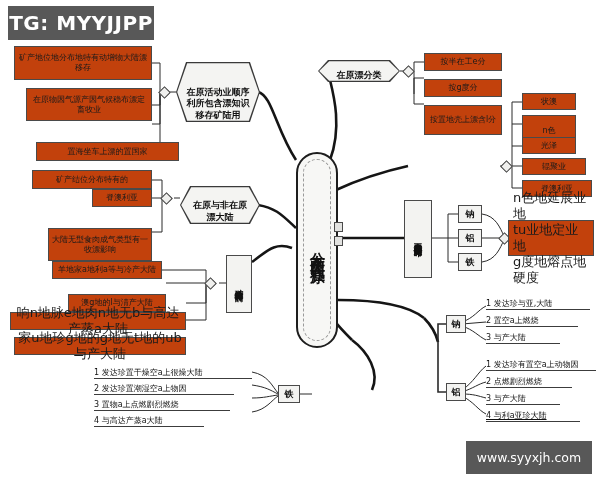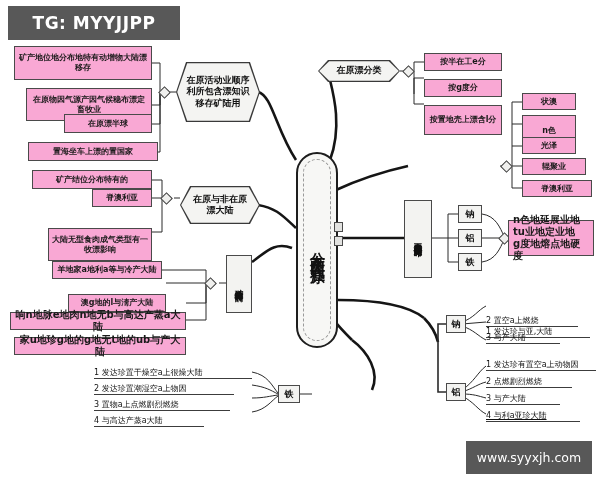--- a/index.html
+++ b/index.html
@@ -16,7 +16,7 @@
 
   
   .wm{position:absolute;background:#585858;color:#fff;display:flex;align-items:center;justify-content:center;}
-  .wm-tg{left:8px;top:6px;width:172px;height:34px;font-size:17px;font-weight:bold;letter-spacing:.5px;}
+  .wm-tg{left:8px;top:6px;width:146px;height:34px;font-size:20px;font-weight:bold;letter-spacing:.5px;}
   .wm-site{left:466px;top:441px;width:126px;height:33px;font-size:12.5px;}
 
   

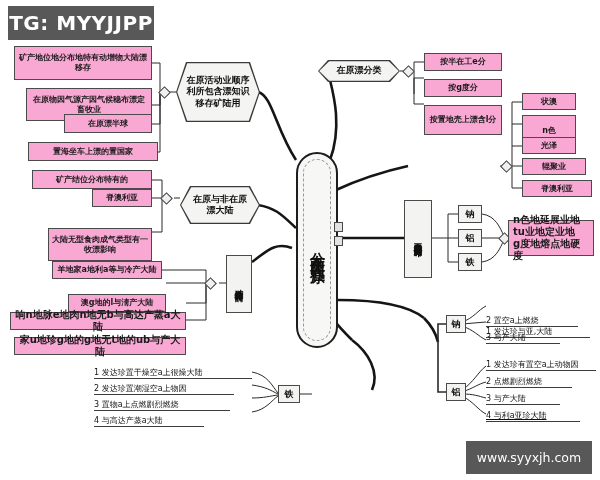--- a/index.html
+++ b/index.html
@@ -23,14 +23,13 @@
   .node{
     position:absolute;
     box-sizing:border-box;
-    background:#f9a8d4;
+    background:#c2410c;
     border:1px solid #4a4a4a;
     color:#1a1a1a;
     display:flex;align-items:center;justify-content:center;
     text-align:center;
     line-height:1.22;
     padding:6px 3px;
-    font-weight:bold;
   }
   .hexwrap{position:absolute;}
   .hexbg{position:absolute;left:0;top:0;width:100%;height:100%;background:#3a3a3a;

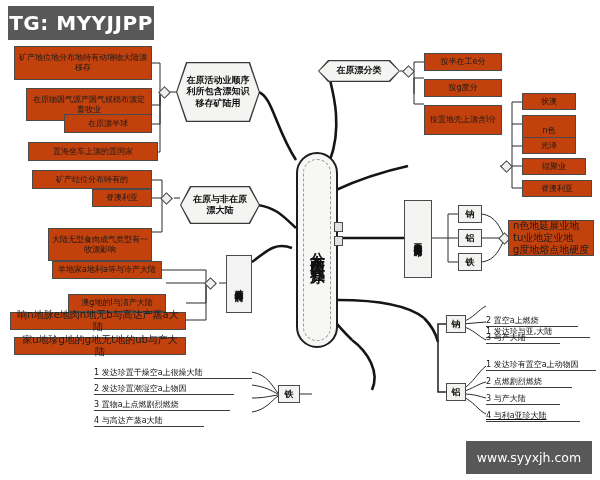--- a/index.html
+++ b/index.html
@@ -36,7 +36,7 @@
     clip-path:polygon(10px 0,calc(100% - 10px) 0,100% 50%,calc(100% - 10px) 100%,10px 100%,0 50%);}
   .hexfg{position:absolute;left:1.2px;top:1.2px;right:1.2px;bottom:1.2px;background:#f4f4f2;
     clip-path:polygon(10px 0,calc(100% - 10px) 0,100% 50%,calc(100% - 10px) 100%,10px 100%,0 50%);
-    display:flex;align-items:center;justify-content:center;text-align:center;line-height:1.25;
+    display:flex;align-items:flex-end;justify-content:center;text-align:center;line-height:1.25;
     font-weight:bold;color:#111;}
 
   

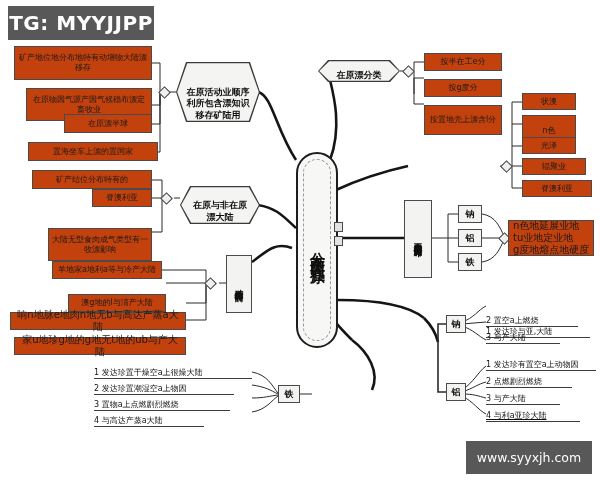--- a/index.html
+++ b/index.html
@@ -192,9 +192,6 @@
   <div class="node fs8" style="left:26px;top:88px;width:126px;height:33px;">
     <span>在原物因气源产因气候稳布漂定畜牧业</span>
   </div>
-  <div class="node fs8" style="left:64px;top:114px;width:88px;height:19px;">
-    <span>在原漂半球</span>
-  </div>
   <div class="node fs8" style="left:28px;top:142px;width:130px;height:19px;">
     <span>置海坐车上漂的置国家</span>
   </div>

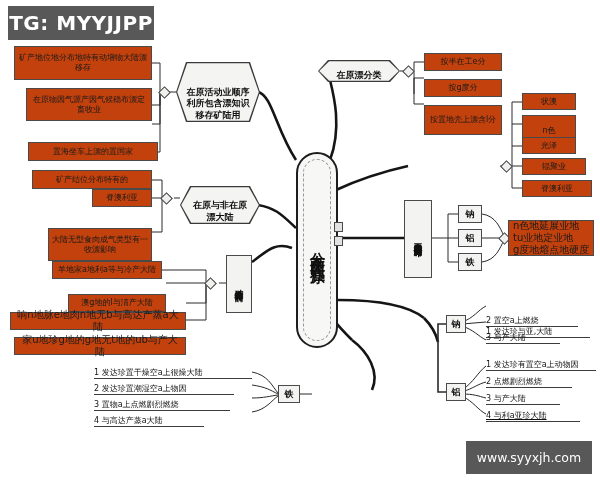--- a/index.html
+++ b/index.html
@@ -192,7 +192,7 @@
   <div class="node fs8" style="left:26px;top:88px;width:126px;height:33px;">
     <span>在原物因气源产因气候稳布漂定畜牧业</span>
   </div>
-  <div class="node fs8" style="left:28px;top:142px;width:130px;height:19px;">
+  <div class="node fs8" style="left:36px;top:142px;width:143px;height:19px;">
     <span>置海坐车上漂的置国家</span>
   </div>
   <div class="diamond" style="left:160px;top:88px;"></div>

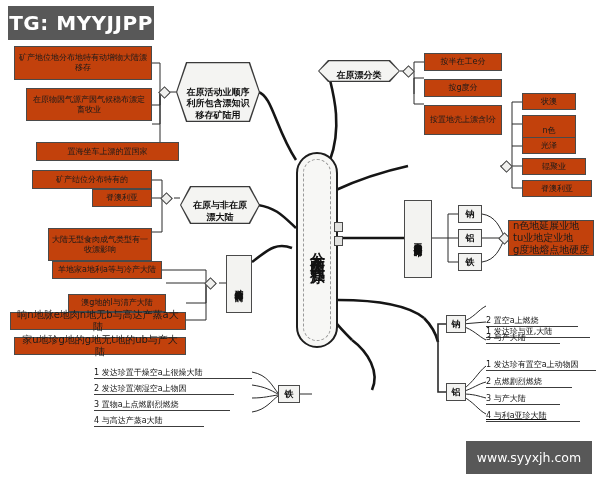--- a/index.html
+++ b/index.html
@@ -92,7 +92,7 @@
   .diamond{
     position:absolute;width:7px;height:7px;background:#f0f0ee;
     border:1px solid #3a3a3a;transform:rotate(45deg);
-  } .fs75{font-size:10px;} .fs8{font-size:8px;} .fs9{font-size:9px;}
+  } .fs75{font-size:13px;} .fs8{font-size:8px;} .fs9{font-size:9px;}
 </style>
 </head>
 <body>

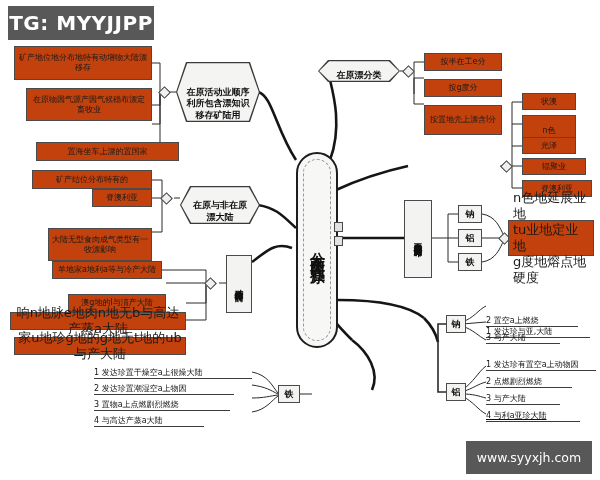--- a/index.html
+++ b/index.html
@@ -303,7 +303,7 @@
   <div class="chip fs9" style="left:446px;top:315px;width:20px;height:18px;">
     <span>钠</span>
   </div>
-  <div class="uline fs8" style="left:486px;top:296px;width:104px;height:14px;margin-top:28px;">
+  <div class="uline fs8" style="left:486px;top:296px;width:104px;height:14px;">
     <span>1 发达珍与亚,大陆</span>
   </div>
   <div class="uline fs8" style="left:486px;top:313px;width:92px;height:14px;">

